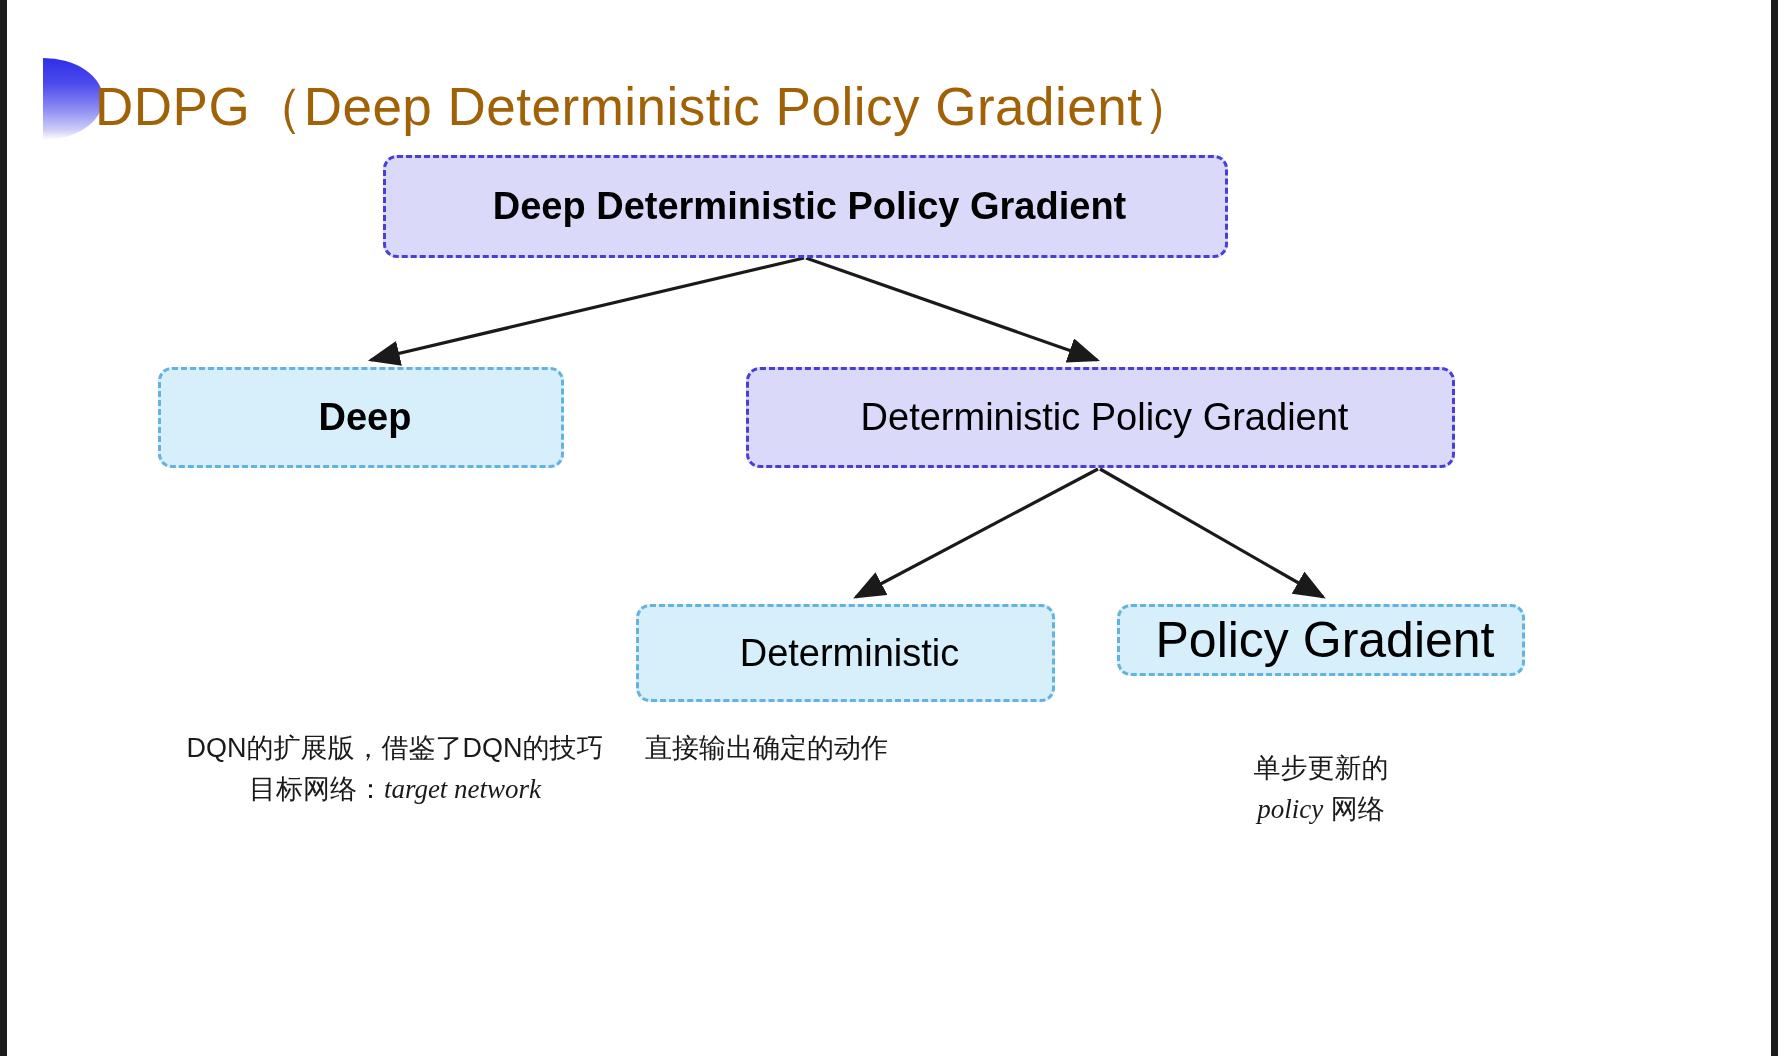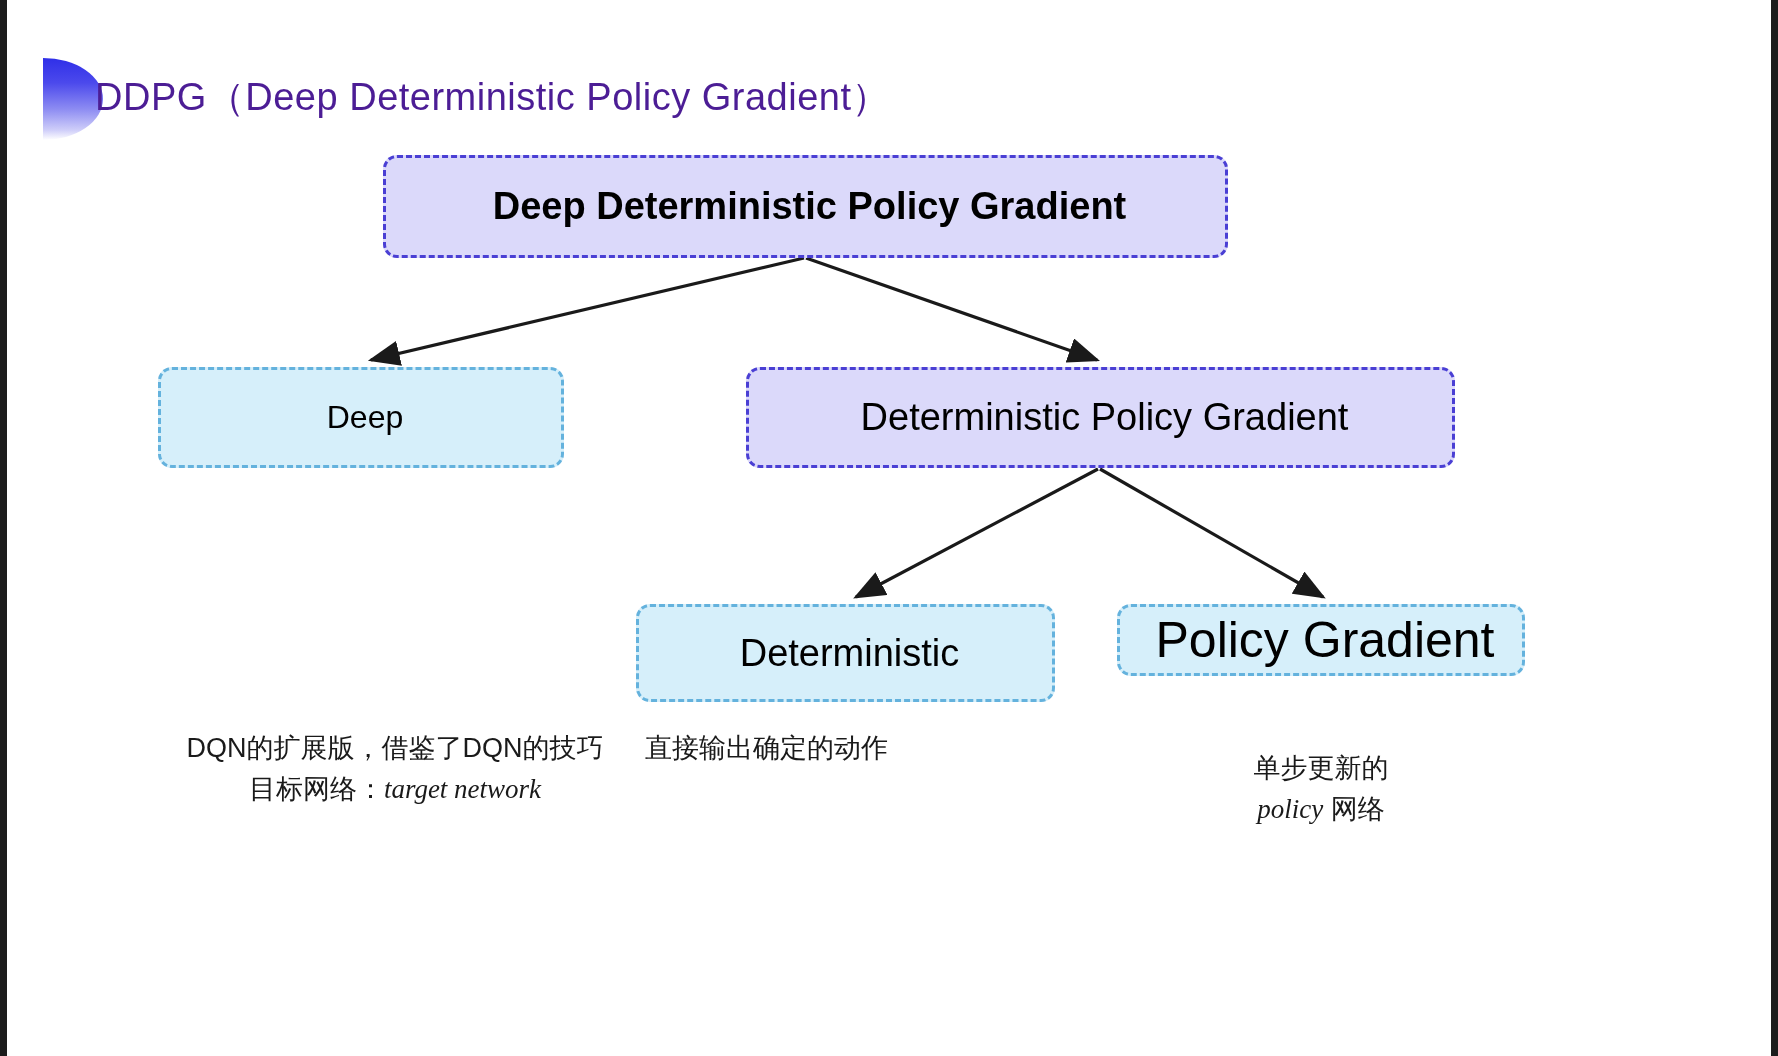--- a/index.html
+++ b/index.html
@@ -37,8 +37,8 @@
     position: absolute;
     left: 88px;
     top: 72px;
-    font-size: 38px;
-    color: #4c1d95;
+    font-size: 53px;
+    color: #a16207;
     letter-spacing: 0.5px;
     white-space: nowrap;
     font-weight: 400;

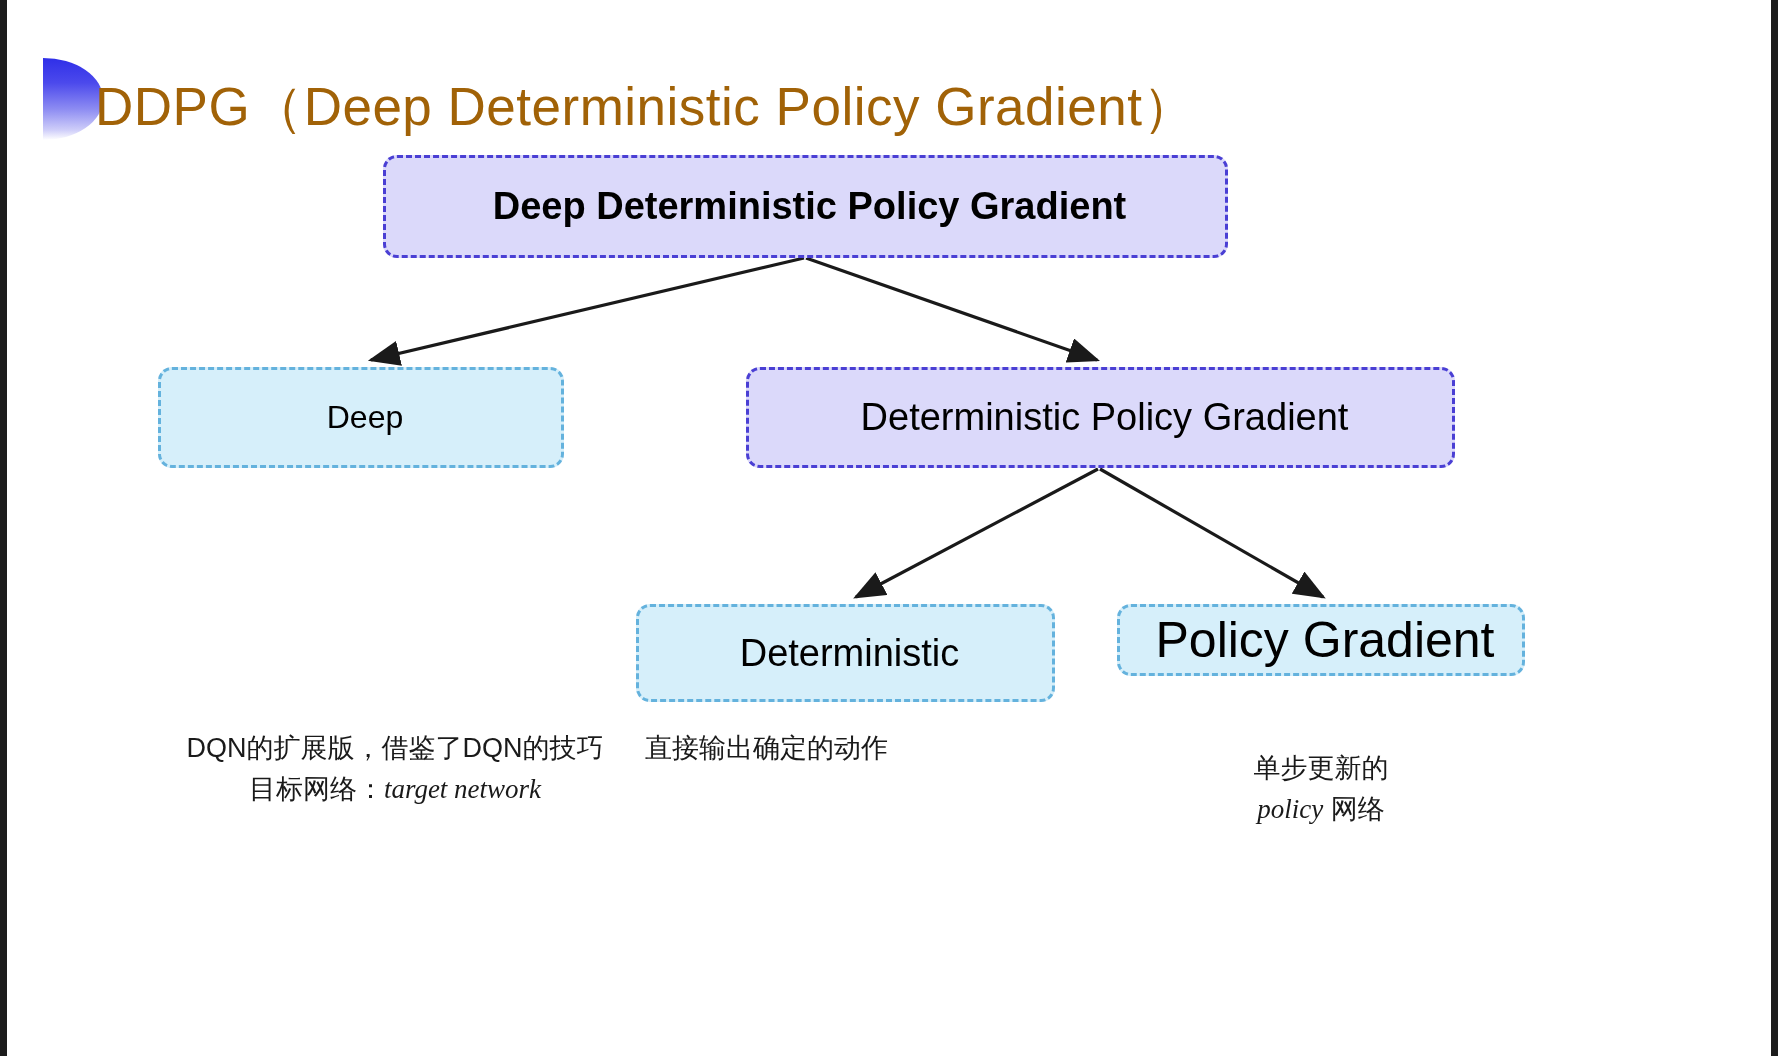--- a/index.html
+++ b/index.html
@@ -81,7 +81,7 @@
   }
   #node-deep {
     left: 151px; top: 367px; width: 406px; height: 101px;
-    font-size: 32px; font-weight: 400;
+    font-size: 38px; font-weight: 700;
   }
   #node-dpg {
     left: 739px; top: 367px; width: 709px; height: 101px;

